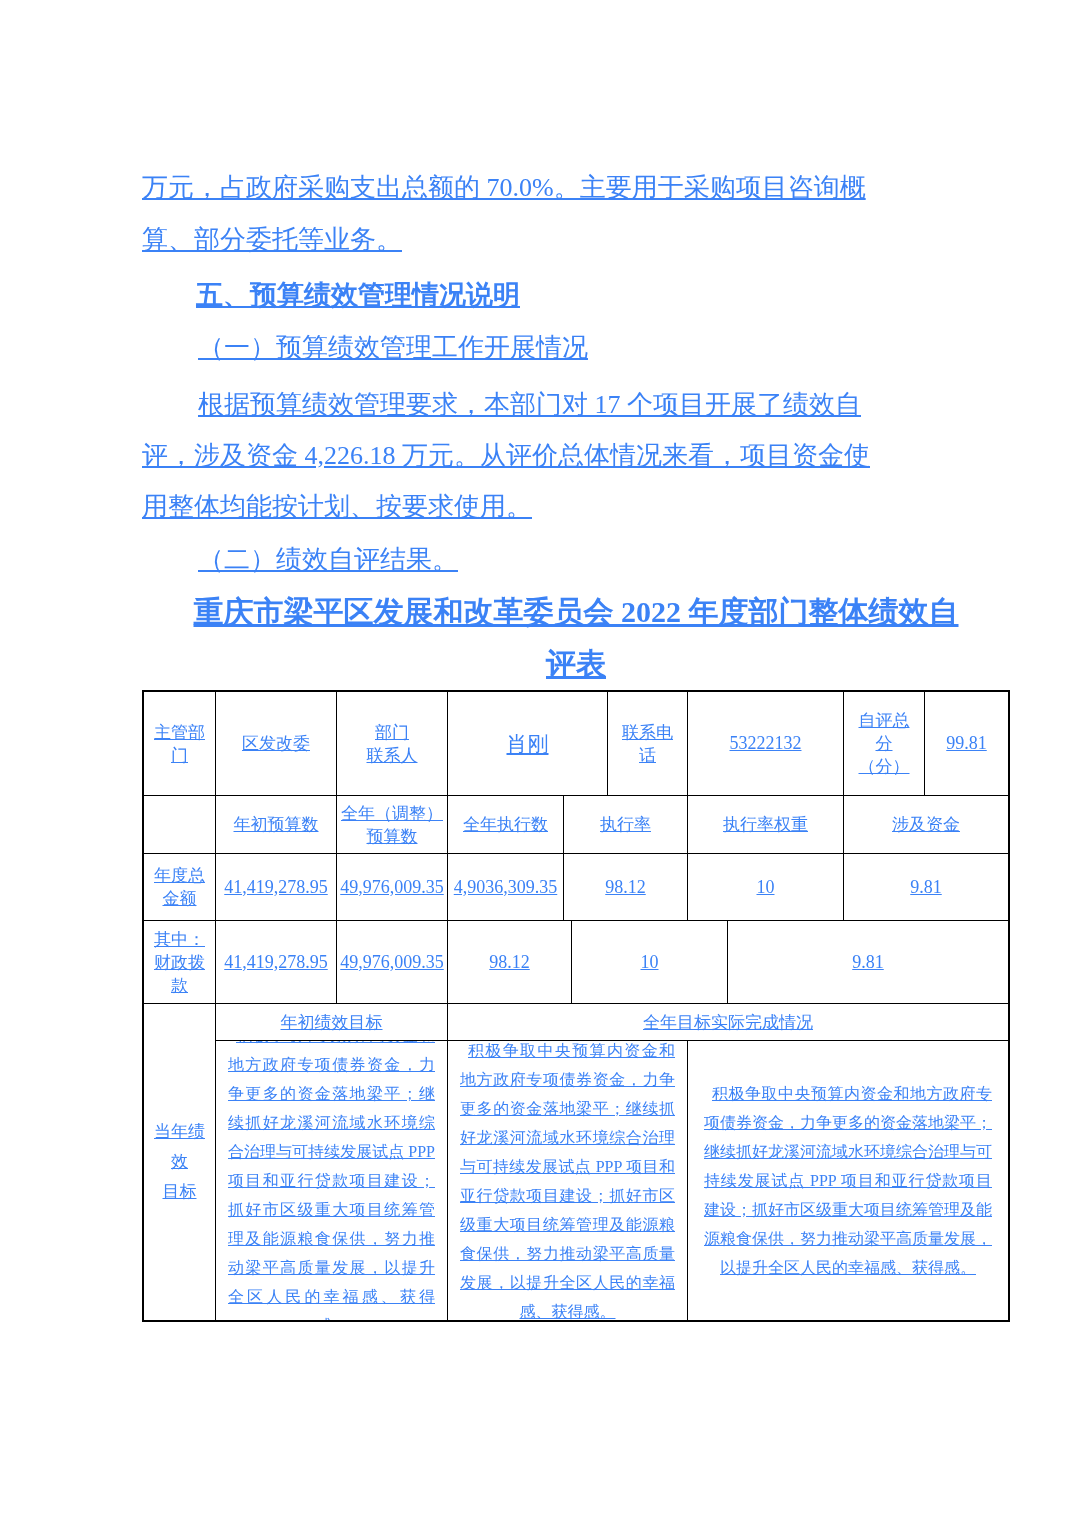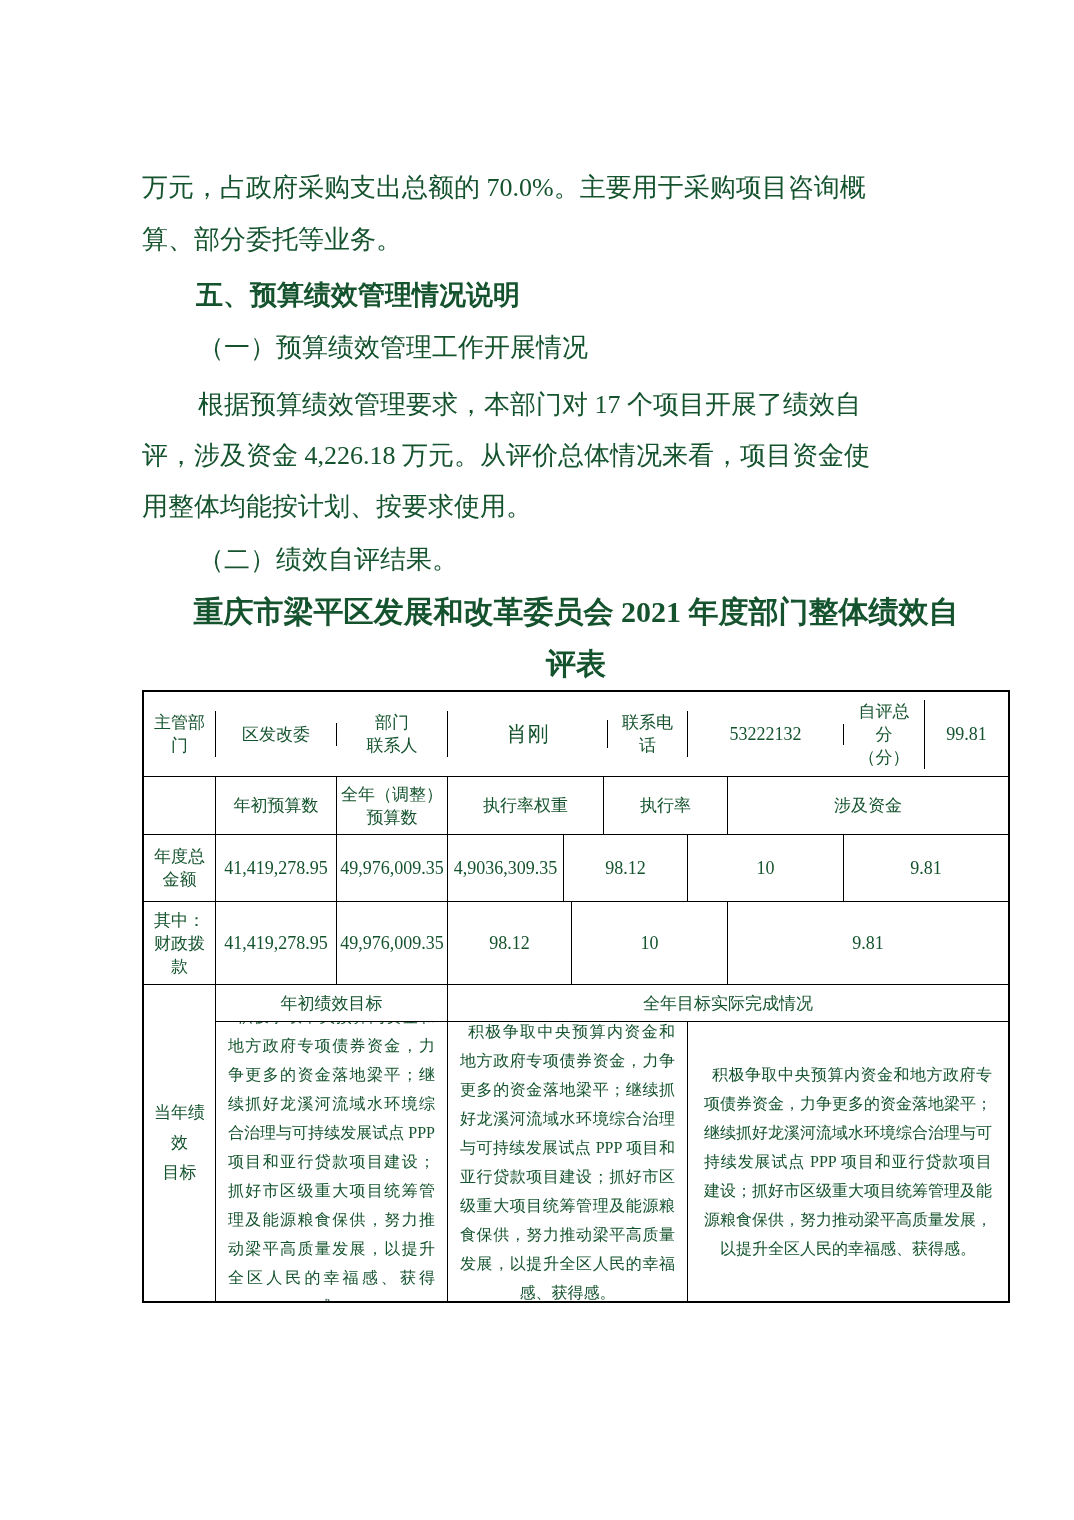--- a/index.html
+++ b/index.html
@@ -5,8 +5,9 @@
   html,body{margin:0;padding:0;background:#e8e8e8;}
   .page{
     width:1074px;height:1520px;background:#ffffff;position:relative;
-    margin:0 auto;overflow:hidden;color:#14532d;
+    margin:0 auto;overflow:hidden;color:#3b82f6;
     font-family:"Liberation Serif","DejaVu Serif",serif;
+    text-decoration:underline;
   }
   .content{margin-left:142px;width:868px;padding-top:162px;}
 

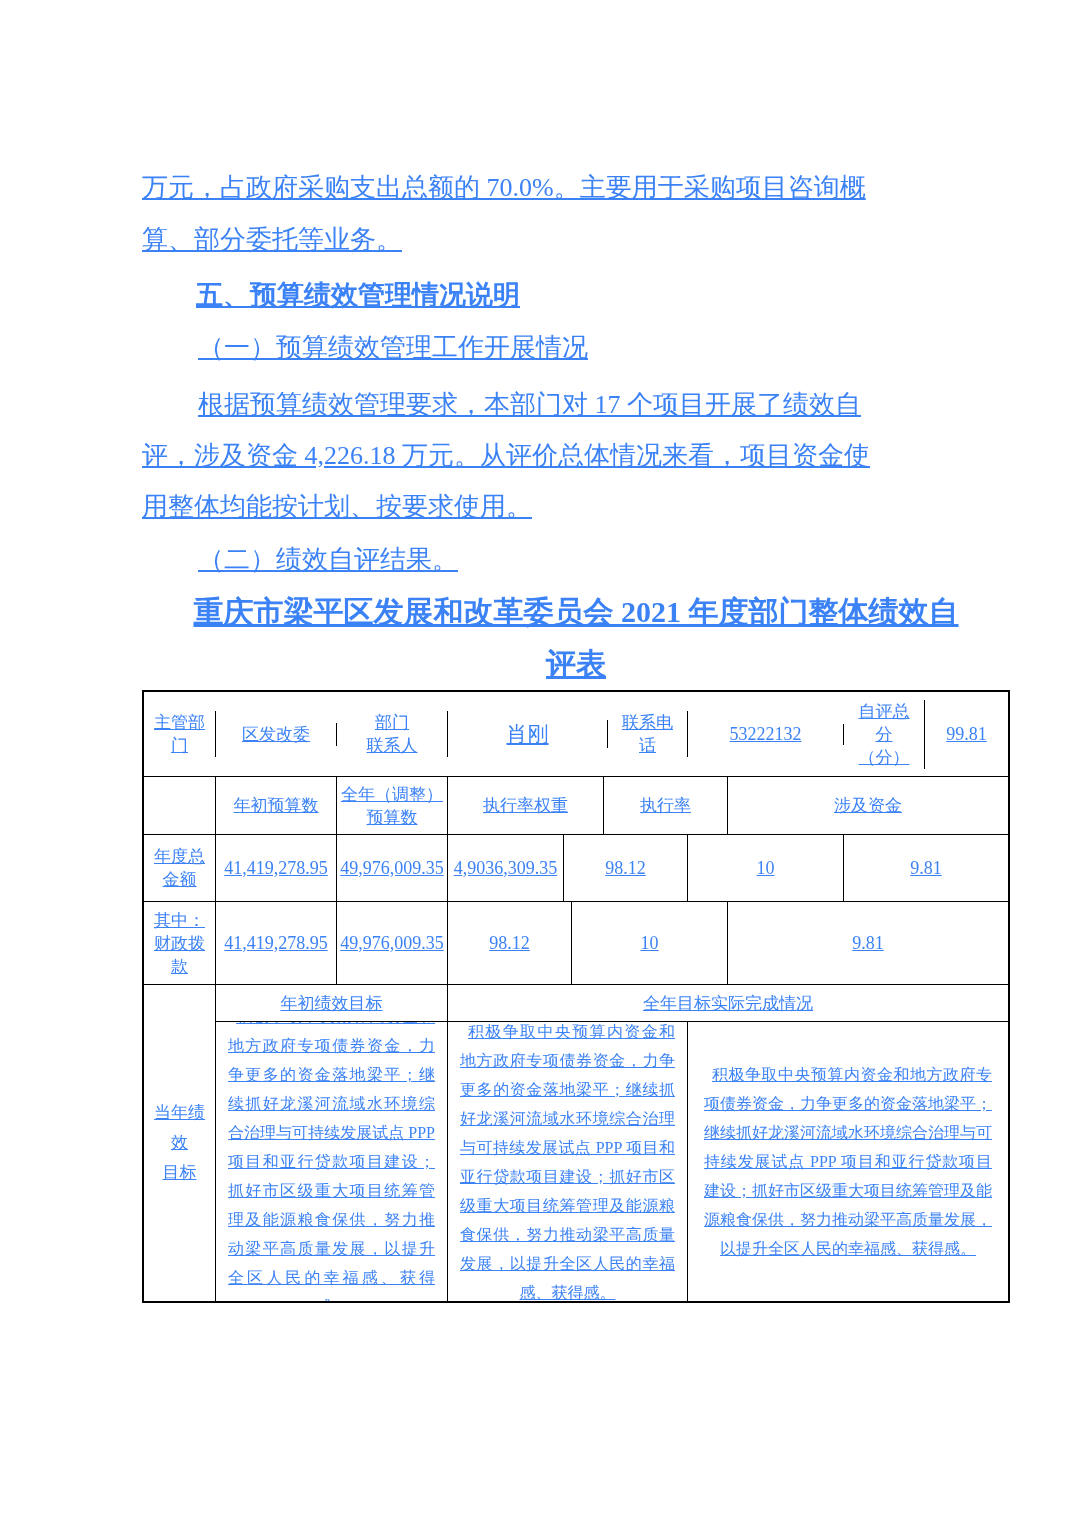--- a/index.html
+++ b/index.html
@@ -117,7 +117,7 @@
 
 
     <div class="table-title">
-      <div>重庆市梁平区发展和改革委员会 2021 年度部门整体绩效自</div>
+      <div>重庆市梁平区发展和改革委员会 2022 年度部门整体绩效自</div>
       <div>评表</div>
     </div>
 

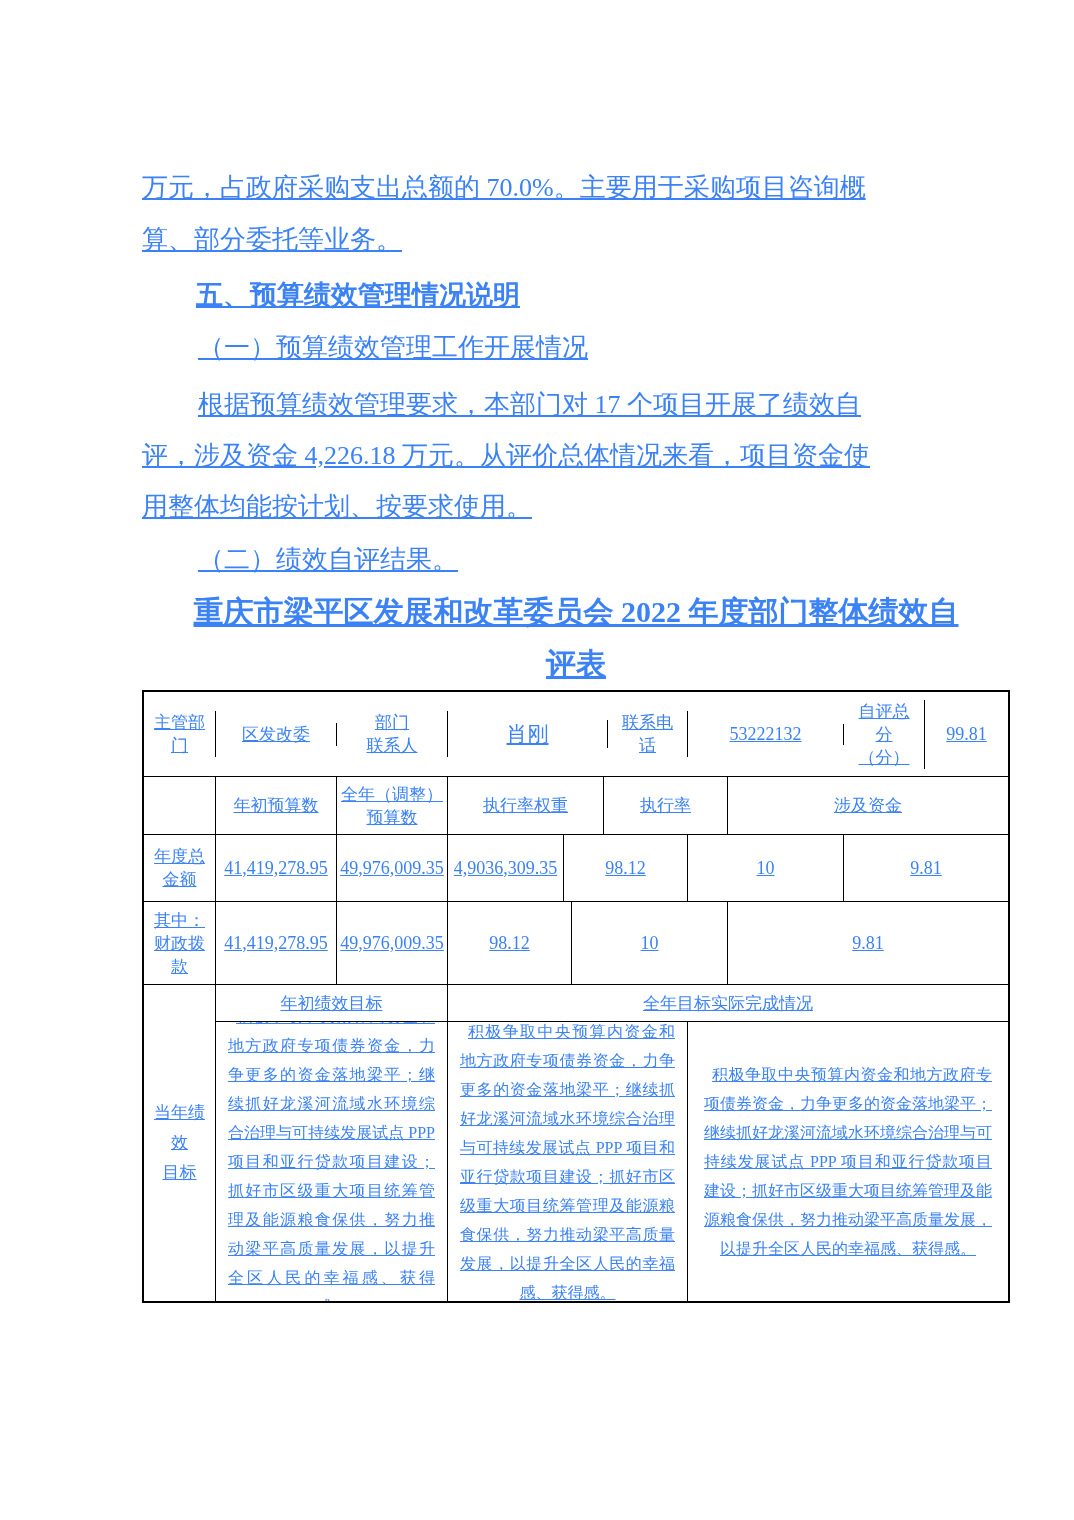--- a/index.html
+++ b/index.html
@@ -46,7 +46,7 @@
   .big{font-size:21px;}
 
   
-  .r-info{height:85px;align-items:center;}
+  .r-info{height:104px;}
   .r-bhdr{height:58px;}
   .r-d1{height:67px;}
   .r-d2{height:83px;}

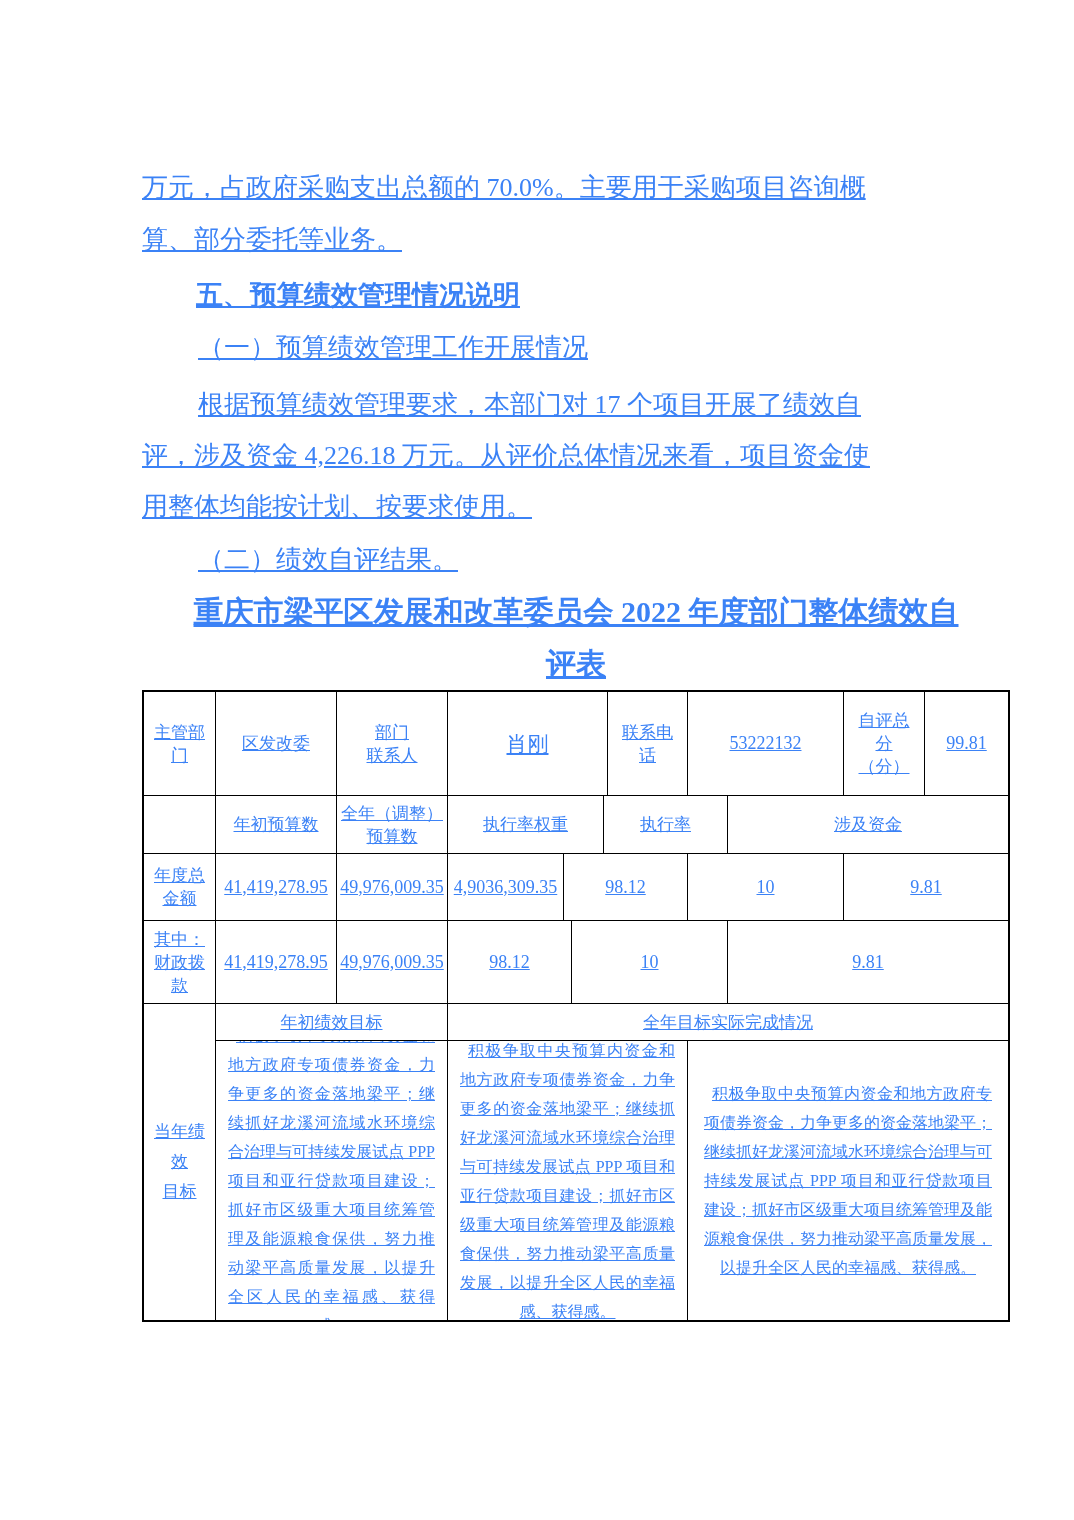--- a/index.html
+++ b/index.html
@@ -144,6 +144,7 @@
         <div class="cell c2 lbl">年初预算数</div>
         <div class="cell c3 lbl">全年（调整）
 预算数</div>
+        <div class="cell c4 lbl">全年执行数</div>
         <div class="cell c6 lbl">执行率权重</div>
         <div class="cell c5 lbl">执行率</div>
         <div class="cell c7 lbl">涉及资金</div>

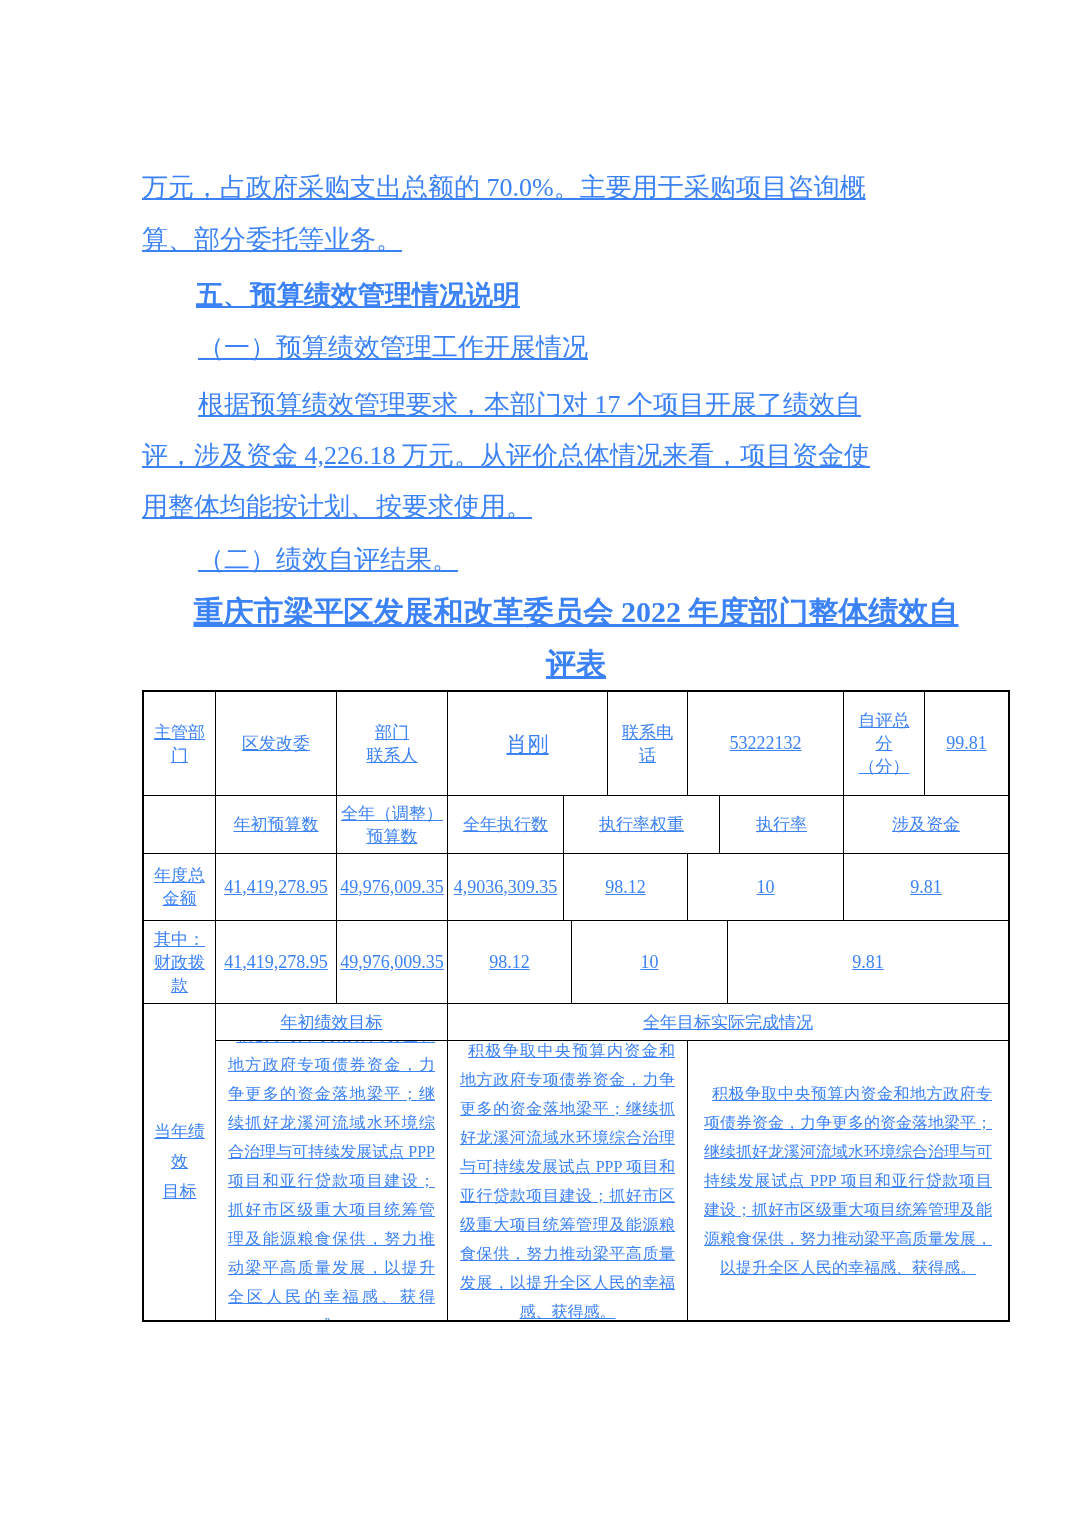--- a/index.html
+++ b/index.html
@@ -145,8 +145,8 @@
         <div class="cell c3 lbl">全年（调整）
 预算数</div>
         <div class="cell c4 lbl">全年执行数</div>
+        <div class="cell c5 lbl">执行率</div>
         <div class="cell c6 lbl">执行率权重</div>
-        <div class="cell c5 lbl">执行率</div>
         <div class="cell c7 lbl">涉及资金</div>
       </div>
 

